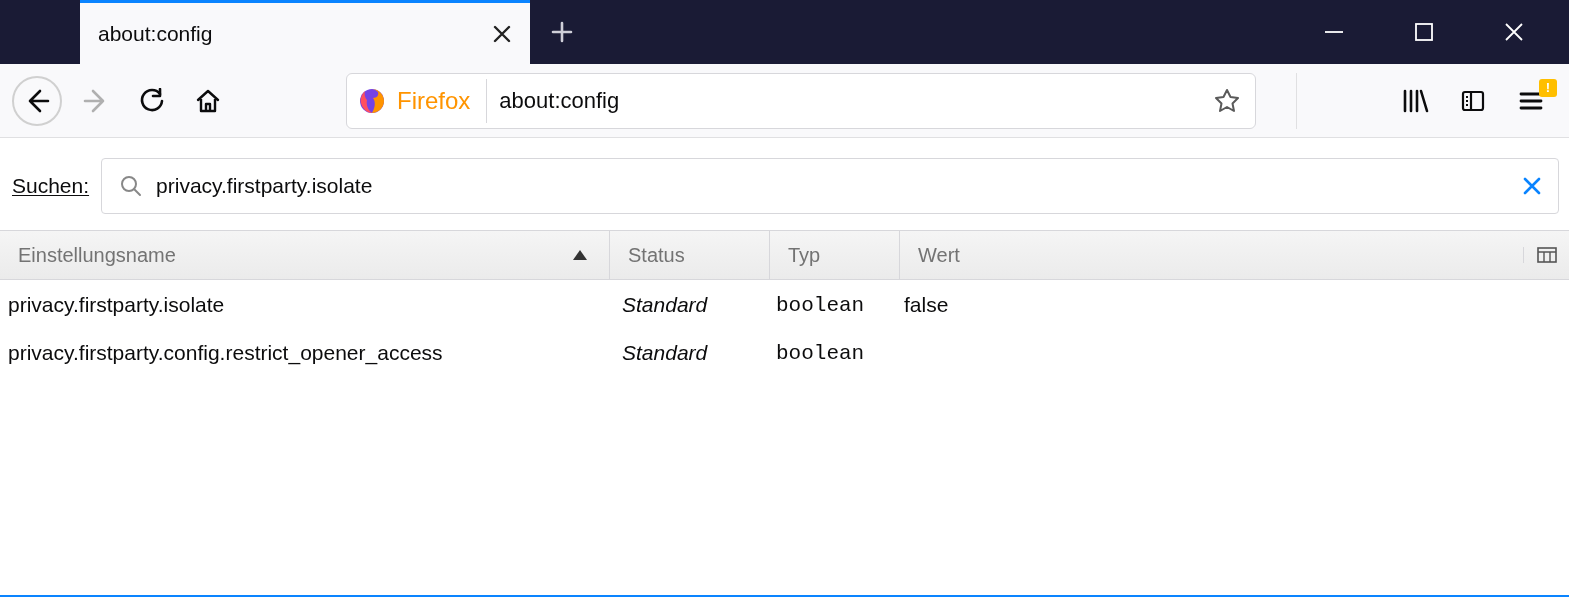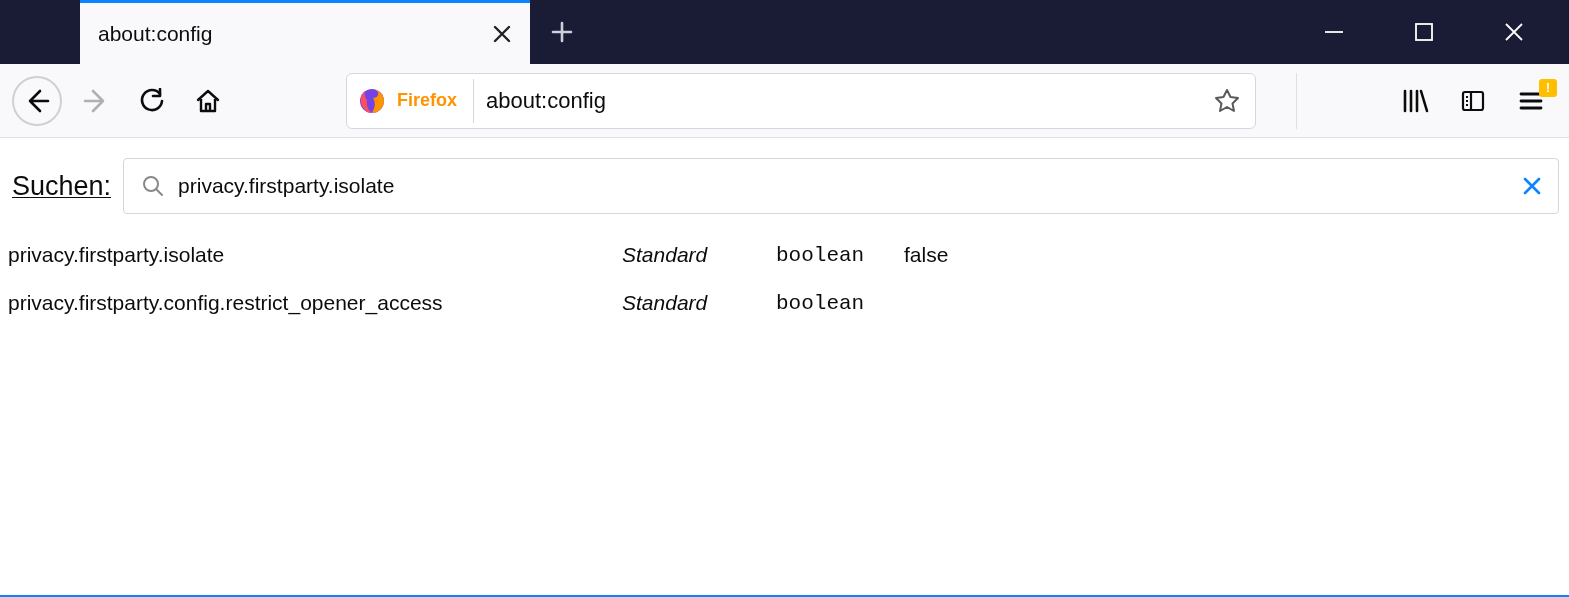--- a/index.html
+++ b/index.html
@@ -111,8 +111,8 @@
   }
   .identity-label {
     color: #ff9400;
-    font-size: 18px;
-    font-weight: 700;
+    font-size: 24px;
+    font-weight: 400;
   }
   .url-text {
     flex: 1;

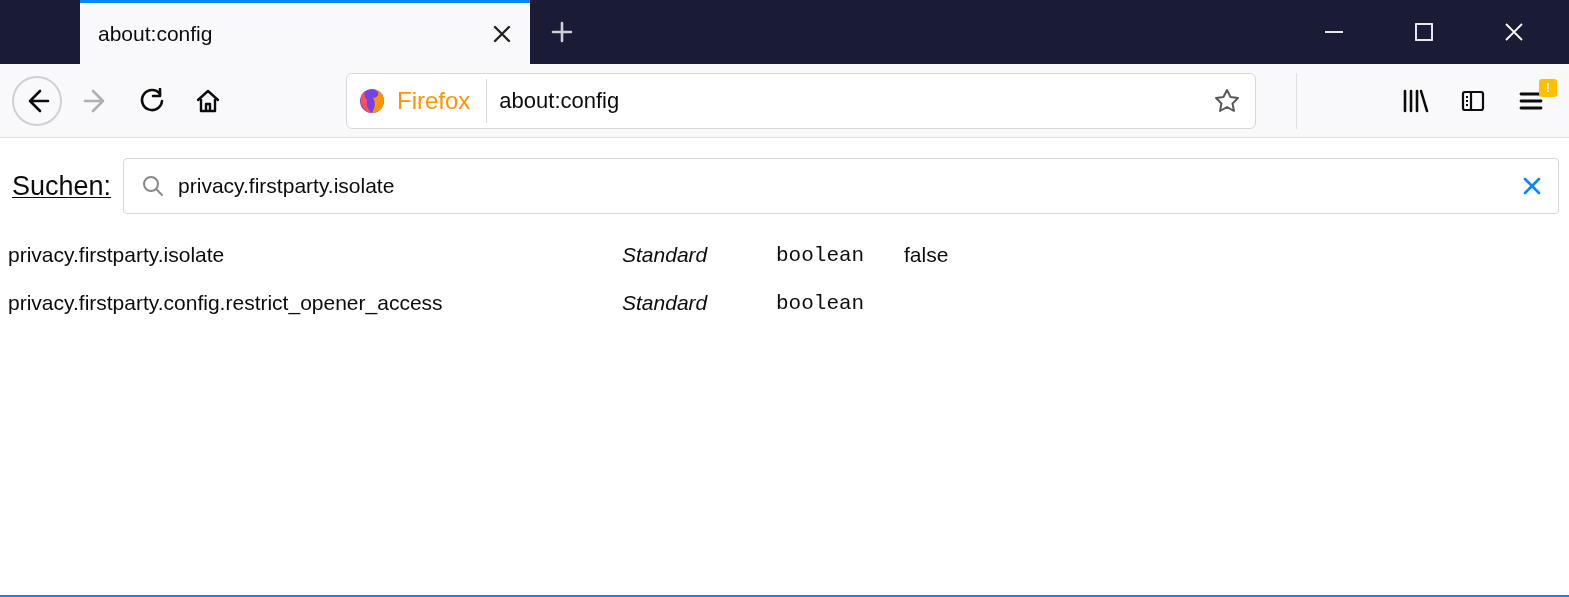--- a/index.html
+++ b/index.html
@@ -164,7 +164,7 @@
     padding: 14px 10px 16px 12px;
   }
   .search-label {
-    font-size: 27px;
+    font-size: 21px;
     color: #0c0c0d;
     text-decoration: underline;
     text-decoration-color: #0c0c0d;

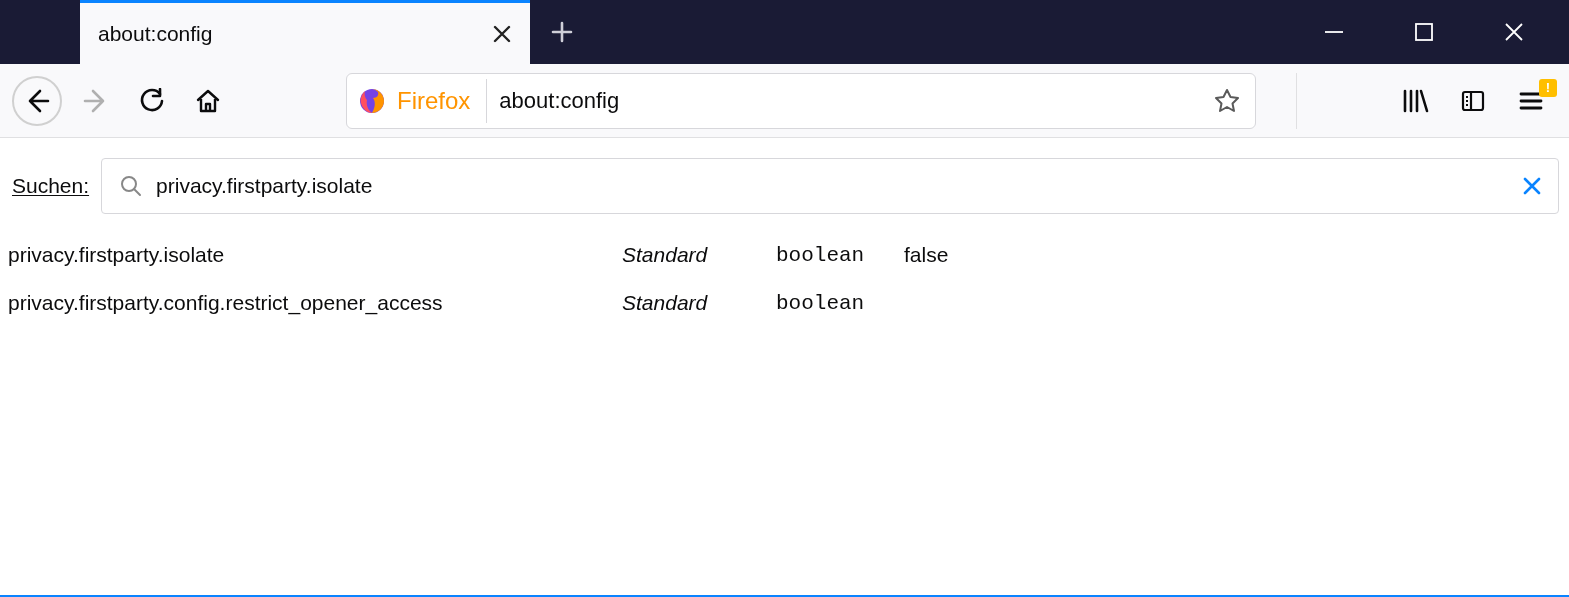--- a/index.html
+++ b/index.html
@@ -374,6 +374,26 @@
     </div>
   </div>
 
+  <div class="thead">
+    <div class="th th-name sorted">
+        <span>Einstellungsname</span>
+      </div>
+    <div class="th th-status">
+        <span>Status</span>
+      </div>
+    <div class="th th-type">
+        <span>Typ</span>
+      </div>
+    <div class="th th-value">
+        <span>Wert</span>
+      </div>
+    <div class="th-picker">
+      <svg width="20" height="16" viewBox="0 0 20 16">
+          <rect x="1" y="1" width="18" height="14" fill="none" stroke="#555" stroke-width="1.6"></rect>
+          <path d="M1 5 H19 M7 5 V15 M13 5 V15" stroke="#555" stroke-width="1.4"></path>
+        </svg>
+    </div>
+  </div>
 
   <div class="tbody" id="tbody">
       <div class="trow">

